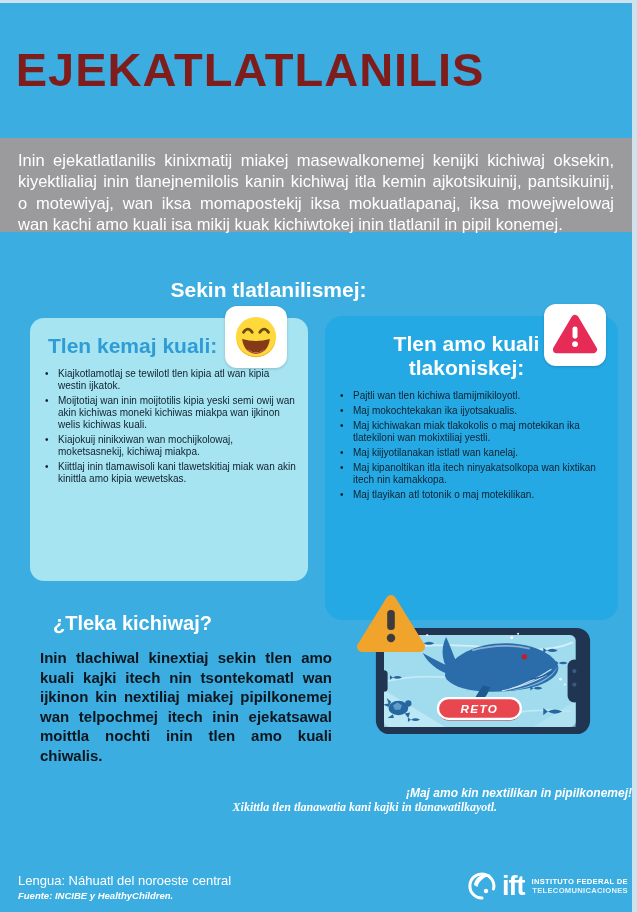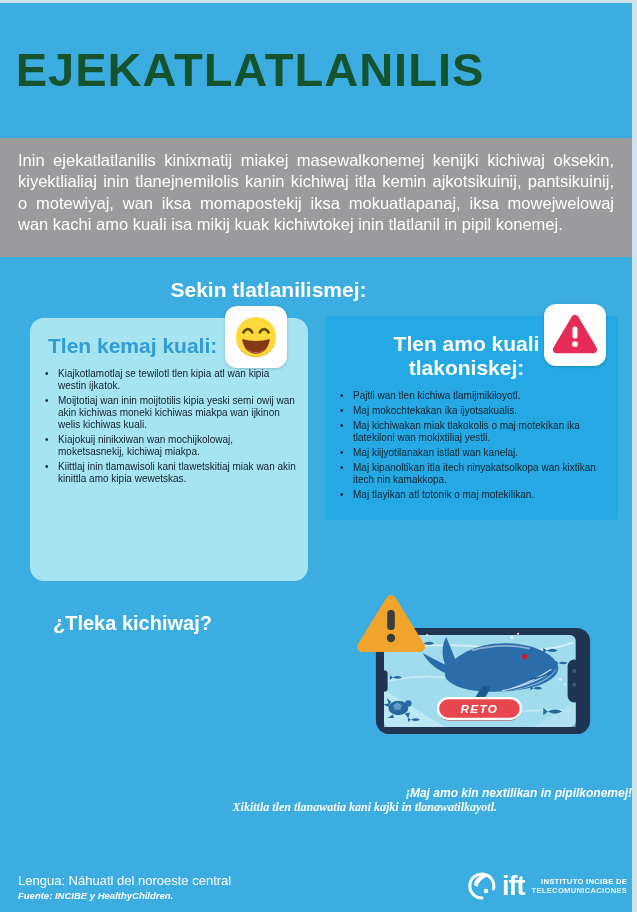--- a/index.html
+++ b/index.html
@@ -14,7 +14,7 @@
 
   .main-title{
     position:absolute; top:42px; left:0; width:500px; text-align:center;
-    font-size:47px; font-weight:800; letter-spacing:1px; color:#14532d;
+    font-size:47px; font-weight:800; letter-spacing:1px; color:#7f1d1d;
   }
   .intro{
     position:absolute; top:138px; left:0; width:632px; height:119px;

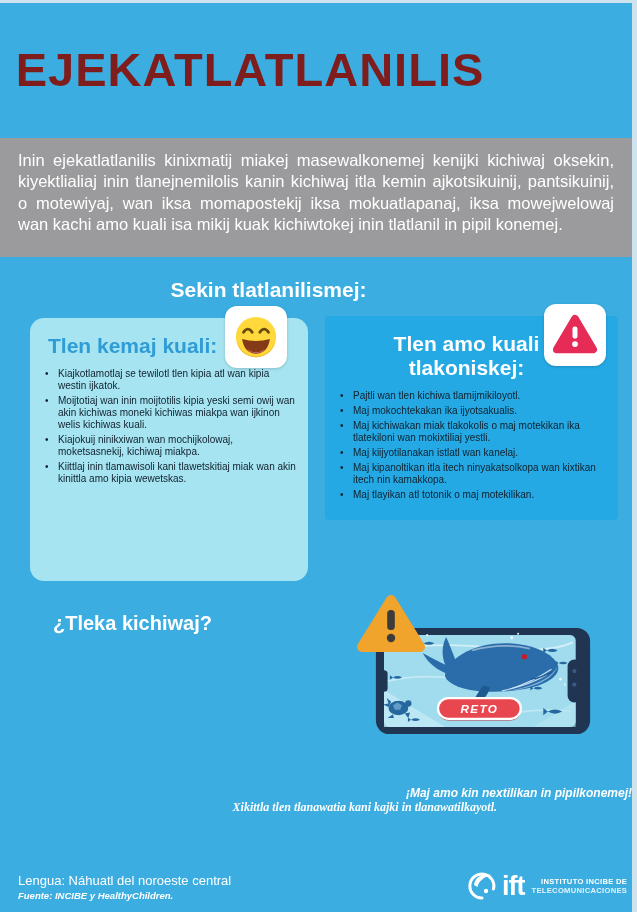--- a/index.html
+++ b/index.html
@@ -17,7 +17,7 @@
     font-size:47px; font-weight:800; letter-spacing:1px; color:#7f1d1d;
   }
   .intro{
-    position:absolute; top:138px; left:0; width:632px; height:119px;
+    position:absolute; top:138px; left:0; width:632px; height:94px;
     background:#9b9b9d; color:#ffffff; padding:12px 18px;
     font-size:16.5px; line-height:1.3; text-align:justify;
   }

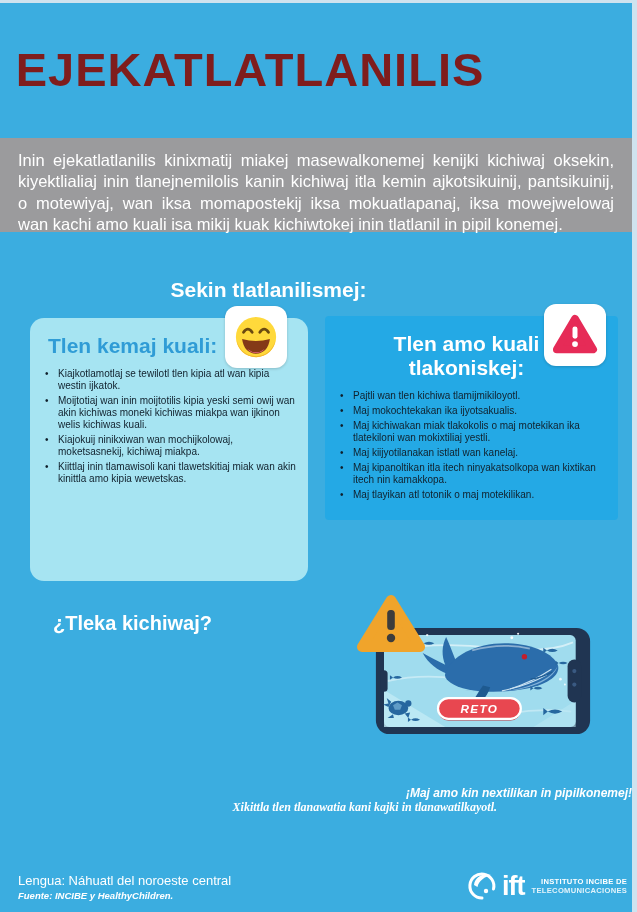--- a/index.html
+++ b/index.html
@@ -32,8 +32,8 @@
   }
   .good-box h2{ color:#2f9cd6; font-size:21px; font-weight:800; margin:2px 0 10px 6px;}
   .bad-box{
-    position:absolute; left:325px; top:316px; width:293px; height:204px;
-    background:#24a9e5; border-radius:4px; padding:12px 8px 8px 12px;
+    position:absolute; left:325px; top:316px; width:293px; height:304px;
+    background:#24a9e5; border-radius:17px; padding:12px 8px 8px 12px;
   }
   .bad-box h2{
     color:#ffffff; font-size:21px; font-weight:800; text-align:center;

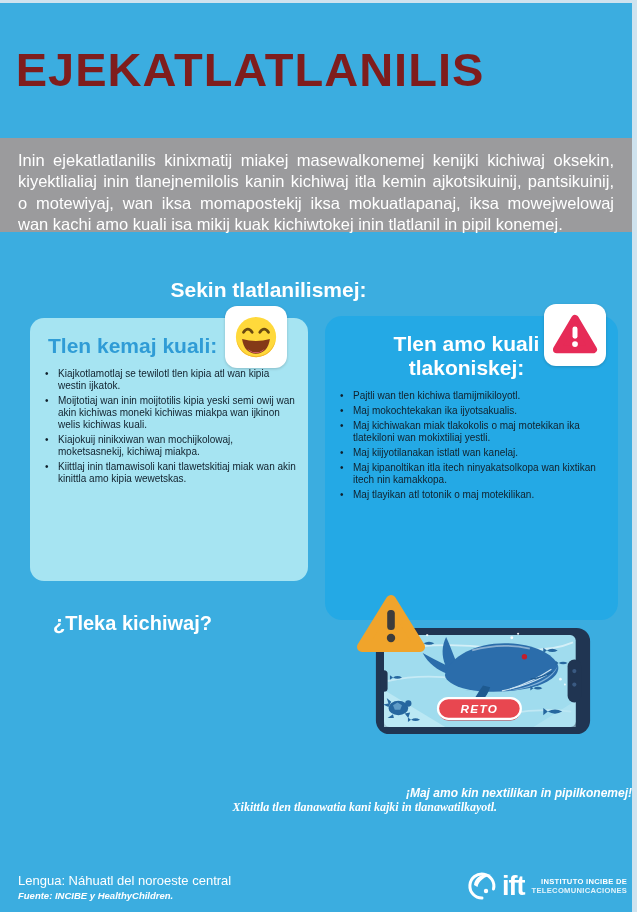--- a/index.html
+++ b/index.html
@@ -141,6 +141,7 @@
   </div>
 
   <h3 class="why-heading">¿Tleka kichiwaj?</h3>
+  <p class="why-body">Inin tlachiwal kinextiaj sekin tlen amo kuali kajki itech nin tsontekomatl wan ijkinon kin nextiliaj miakej pipilkonemej wan telpochmej itech inin ejekatsawal moittla nochti inin tlen amo kuali chiwalis.</p>
 
   <svg class="phone-illustration" viewBox="0 0 240 120">
     <rect x="1" y="1" width="238" height="118" rx="15" fill="#203552"></rect>

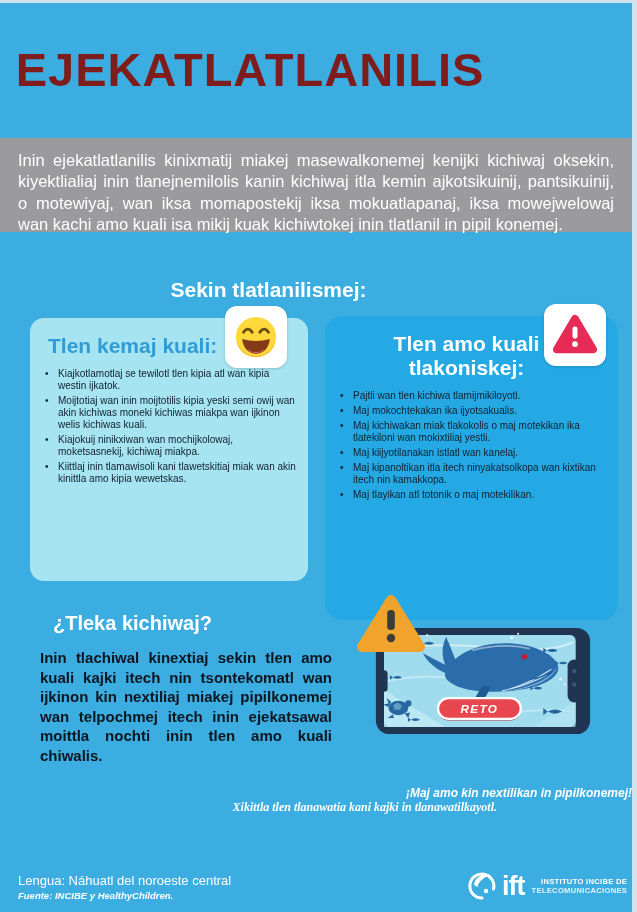--- a/index.html
+++ b/index.html
@@ -224,7 +224,7 @@
     </svg>
     <span class="logo-abbr">ift</span>
     <span class="logo-org">
-      <span class="l1">INSTITUTO INCIBE DE</span><br>
+      <span class="l1">INSTITUTO FEDERAL DE</span><br>
       <span class="l2">TELECOMUNICACIONES</span>
     </span>
   </div>

